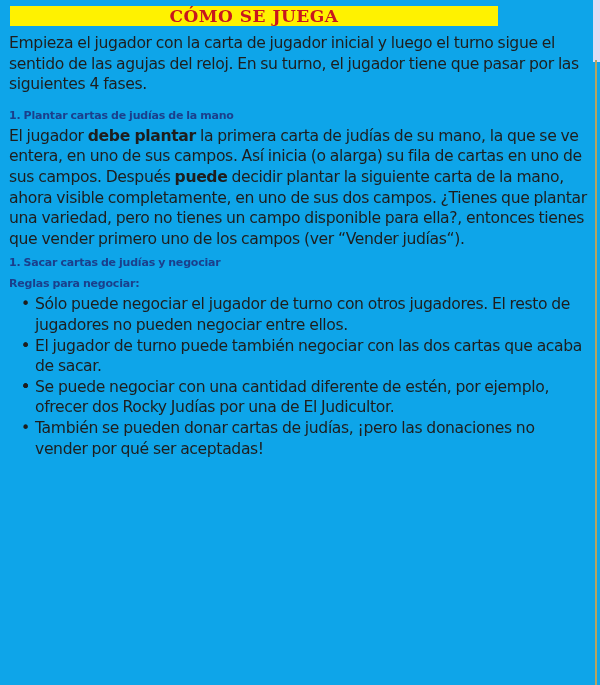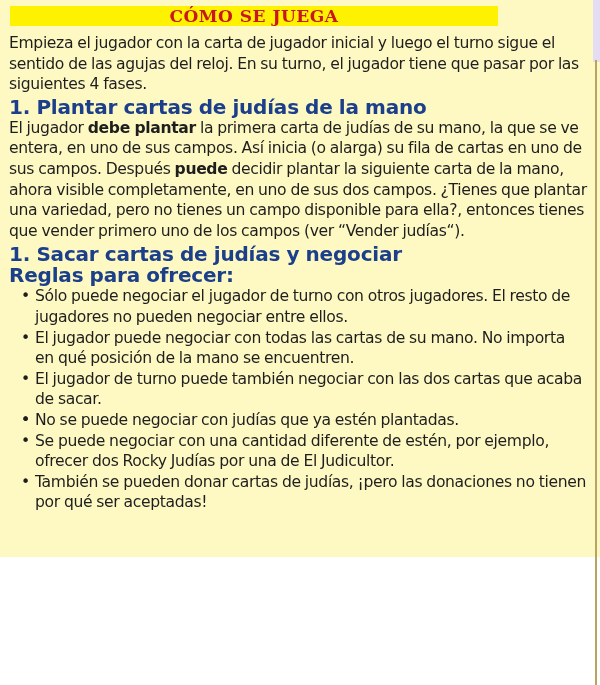--- a/index.html
+++ b/index.html
@@ -18,8 +18,8 @@
     .page {
       position: absolute;
       left: 0; top: 0;
-      width: 600px; height: 557px;
-      background: #fef9c3;
+      width: 600px; height: 685px;
+      background: #0ea5e9;
     }
     .right-edge {
       position: absolute;

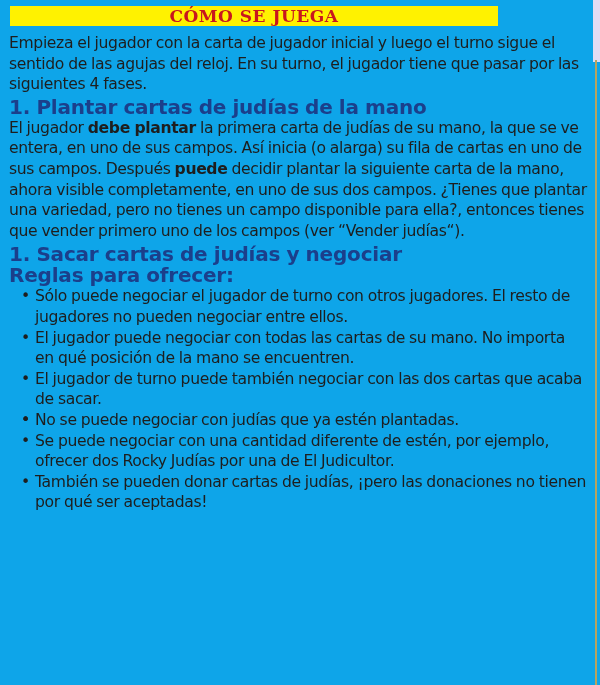--- a/index.html
+++ b/index.html
@@ -68,7 +68,7 @@
       margin: 0;
     }
     .content .intro {
-      margin-bottom: 2px;
+      margin-bottom: 10px;
     }
     .heading {
       margin: 0;

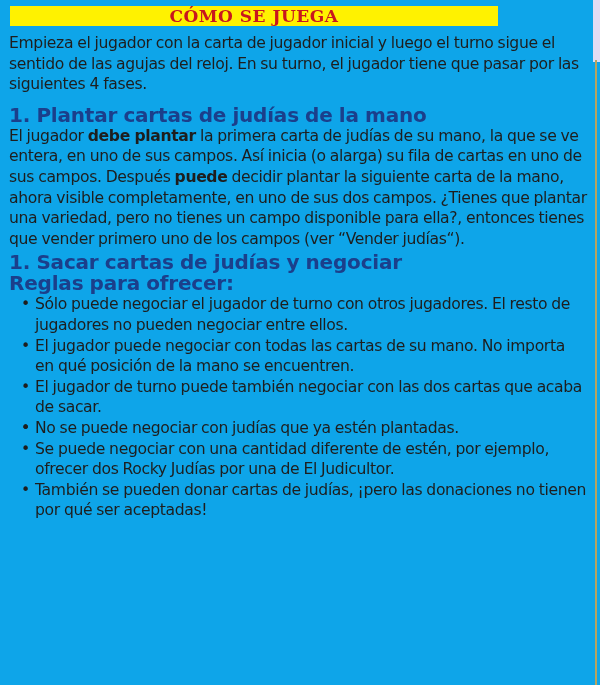--- a/index.html
+++ b/index.html
@@ -74,7 +74,7 @@
       margin: 0;
       font-weight: bold;
       color: #1b3f8b;
-      font-size: 20px;
+      font-size: 11px;
       line-height: 21px;
       letter-spacing: -0.2px;
     }

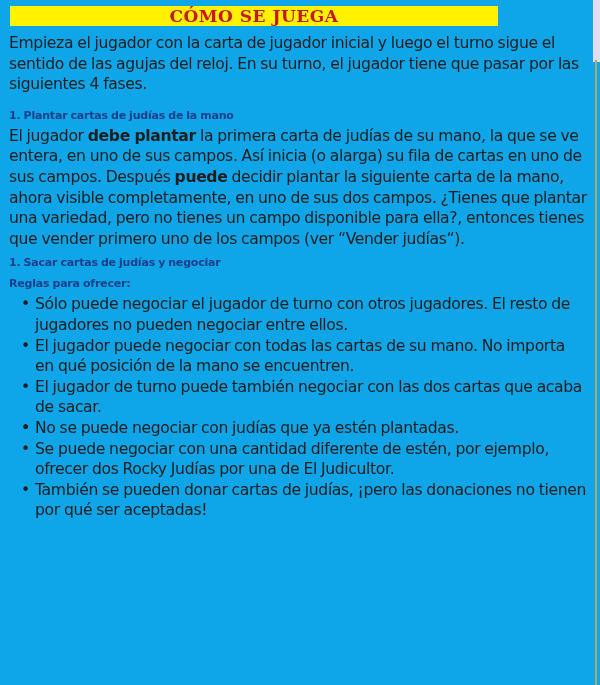--- a/index.html
+++ b/index.html
@@ -118,7 +118,7 @@
 
     <h2 class="heading">1. Sacar cartas de judías y negociar</h2>
 
-    <h2 class="heading">Reglas para ofrecer:</h2>
+    <h2 class="heading">Reglas para negociar:</h2>
     <ul class="rules">
       <li><span class="bullet">•</span><span>Sólo puede negociar el jugador de turno con otros jugadores. El resto de jugadores no pueden negociar entre ellos.</span></li>
       <li><span class="bullet">•</span><span>El jugador puede negociar con todas las cartas de su mano. No importa en qué posición de la mano se encuentren.</span></li>

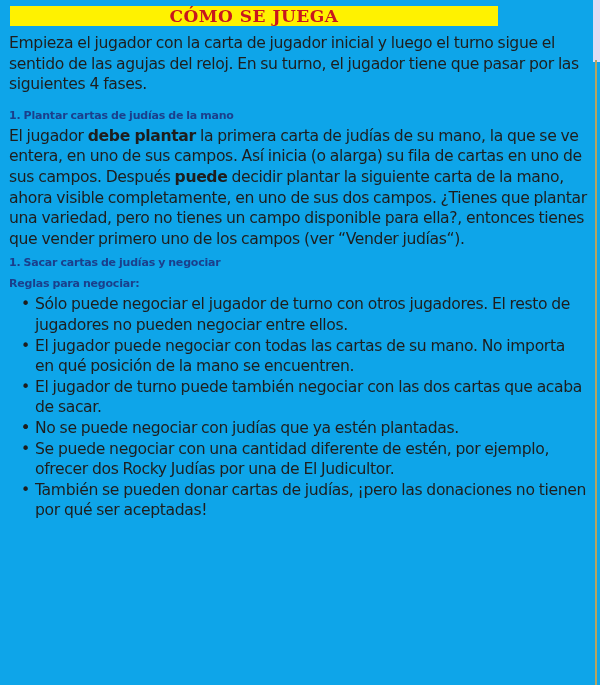--- a/index.html
+++ b/index.html
@@ -121,7 +121,7 @@
     <h2 class="heading">Reglas para negociar:</h2>
     <ul class="rules">
       <li><span class="bullet">•</span><span>Sólo puede negociar el jugador de turno con otros jugadores. El resto de jugadores no pueden negociar entre ellos.</span></li>
-      <li><span class="bullet">•</span><span>El jugador puede negociar con todas las cartas de su mano. No importa en qué posición de la mano se encuentren.</span></li>
+      <li><span class="bullet">•</span></li>
       <li><span class="bullet">•</span><span>El jugador de turno puede también negociar con las dos cartas que acaba de sacar.</span></li>
       <li><span class="bullet">•</span></li>
       <li><span class="bullet">•</span><span>No se puede negociar con judías que ya estén plantadas.</span></li>

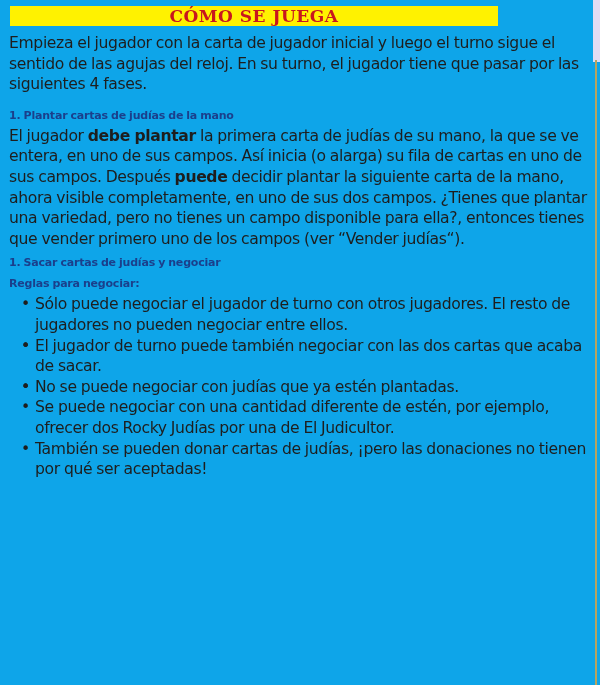--- a/index.html
+++ b/index.html
@@ -124,7 +124,7 @@
       <li><span class="bullet">•</span></li>
       <li><span class="bullet">•</span><span>El jugador de turno puede también negociar con las dos cartas que acaba de sacar.</span></li>
       <li><span class="bullet">•</span></li>
-      <li><span class="bullet">•</span><span>No se puede negociar con judías que ya estén plantadas.</span></li>
+      <li><span class="bullet">•</span></li>
       <li><span class="bullet">•</span><span>Se puede negociar con una cantidad diferente de estén, por ejemplo, ofrecer dos Rocky Judías por una de El Judicultor.</span></li>
       <li><span class="bullet">•</span><span>También se pueden donar cartas de judías, ¡pero las donaciones no tienen por qué ser aceptadas!</span></li>
     </ul>

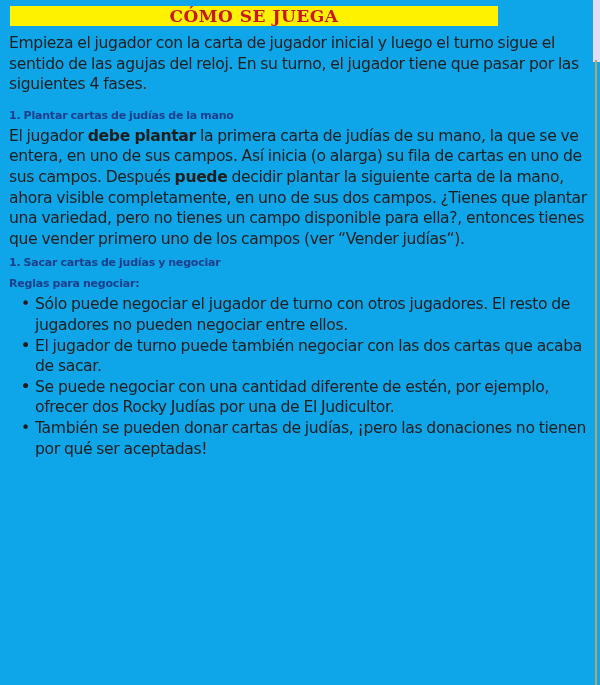--- a/index.html
+++ b/index.html
@@ -126,7 +126,7 @@
       <li><span class="bullet">•</span></li>
       <li><span class="bullet">•</span></li>
       <li><span class="bullet">•</span><span>Se puede negociar con una cantidad diferente de estén, por ejemplo, ofrecer dos Rocky Judías por una de El Judicultor.</span></li>
-      <li><span class="bullet">•</span><span>También se pueden donar cartas de judías, ¡pero las donaciones no tienen por qué ser aceptadas!</span></li>
+      <li><span class="bullet">•</span><span>También se pueden donar cartas de judías, ¡pero las donaciones no vender por qué ser aceptadas!</span></li>
     </ul>
   </div>
 </div>

